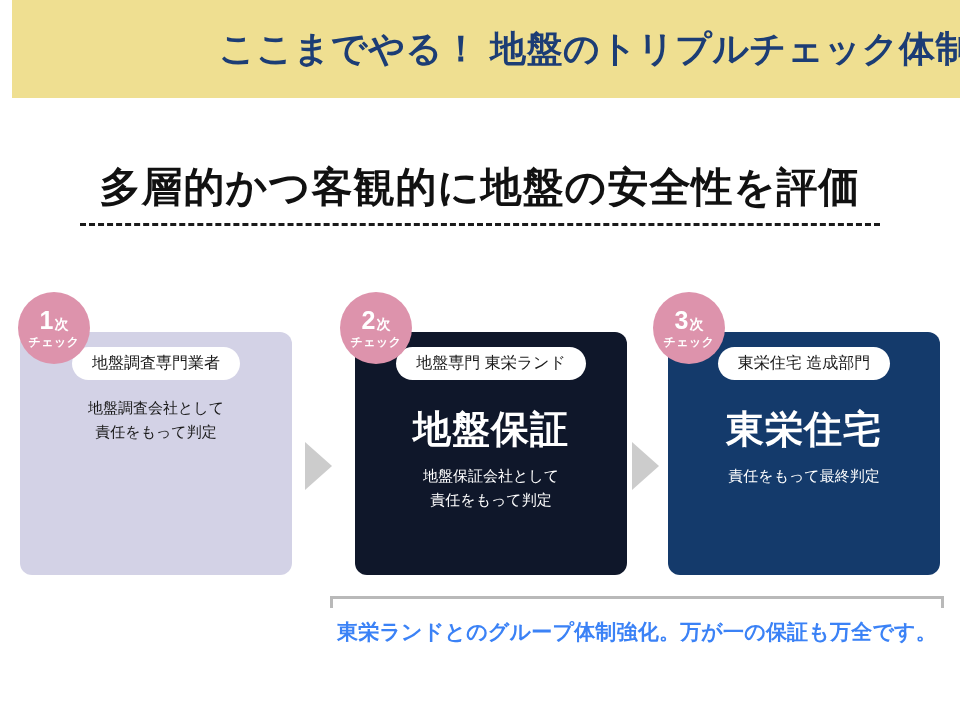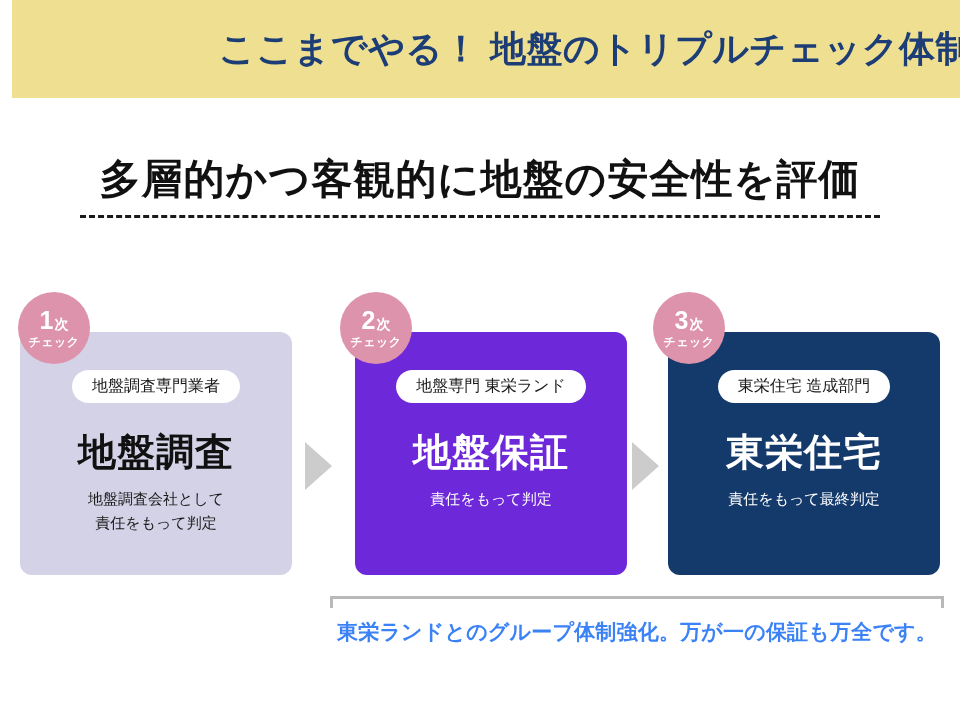--- a/index.html
+++ b/index.html
@@ -40,7 +40,7 @@
   .subtitle-wrap {
     position: absolute;
     left: 80px;
-    top: 156px;
+    top: 164px;
     width: 800px;
   }
   .subtitle {

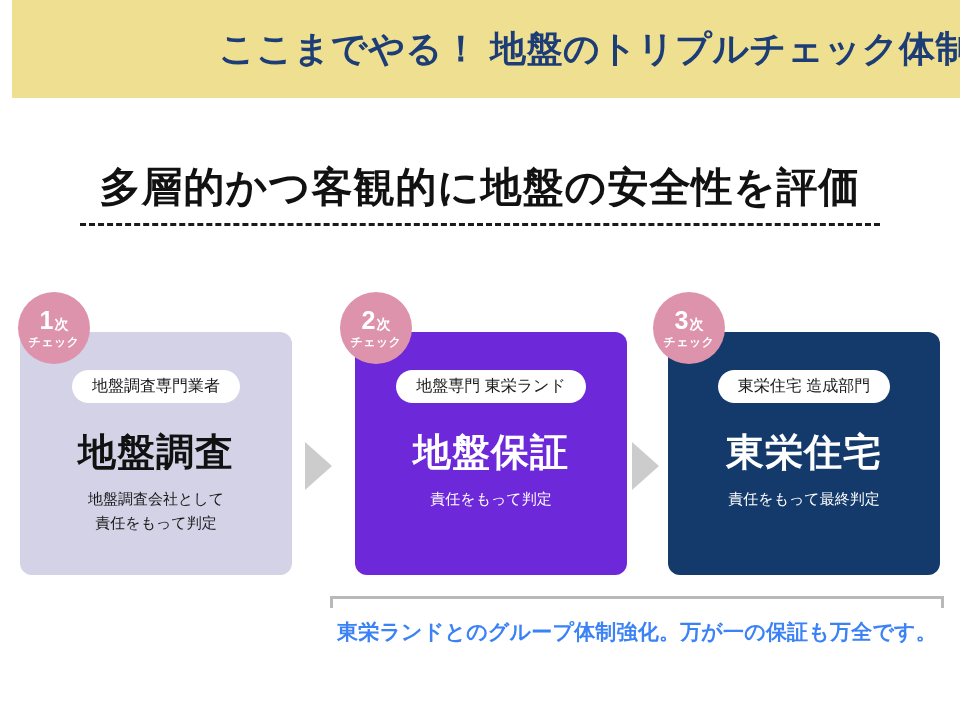--- a/index.html
+++ b/index.html
@@ -74,7 +74,7 @@
     height: 243px;
     border-radius: 12px;
     box-sizing: border-box;
-    padding-top: 38px;
+    padding-top: 15px;
     display: flex;
     flex-direction: column;
     align-items: center;

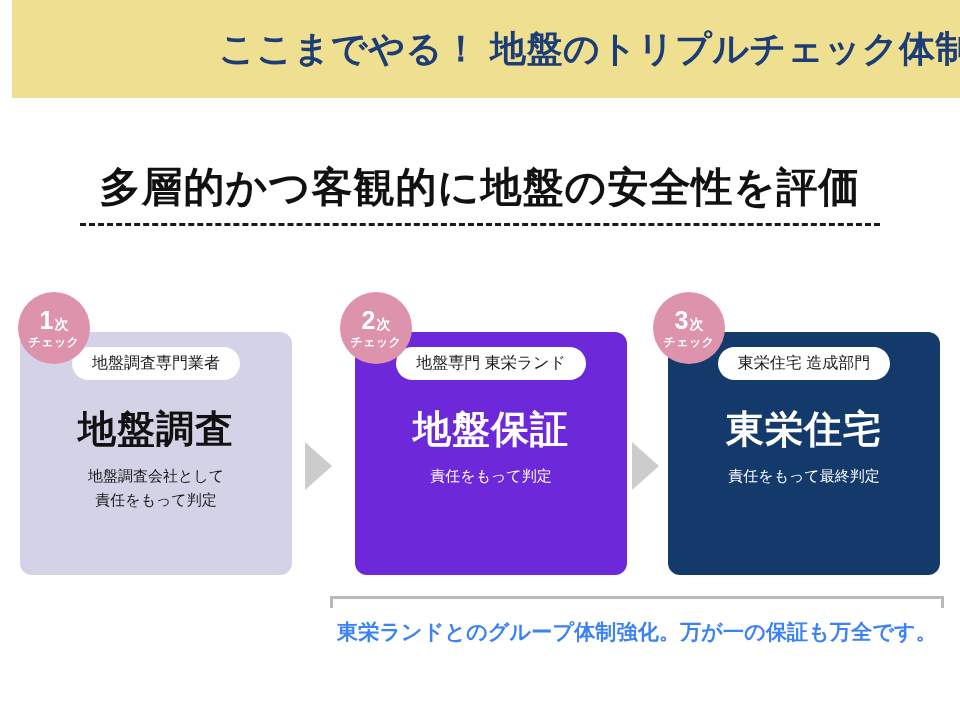--- a/index.html
+++ b/index.html
@@ -80,7 +80,7 @@
     align-items: center;
   }
   .card-1 { left: 20px;  background: #d3d2e6; }
-  .card-2 { left: 355px; background: #6d28d9; }
+  .card-2 { left: 355px; background: #0f172a; }
   .card-3 { left: 668px; background: #143a6b; }
 
   .badge {

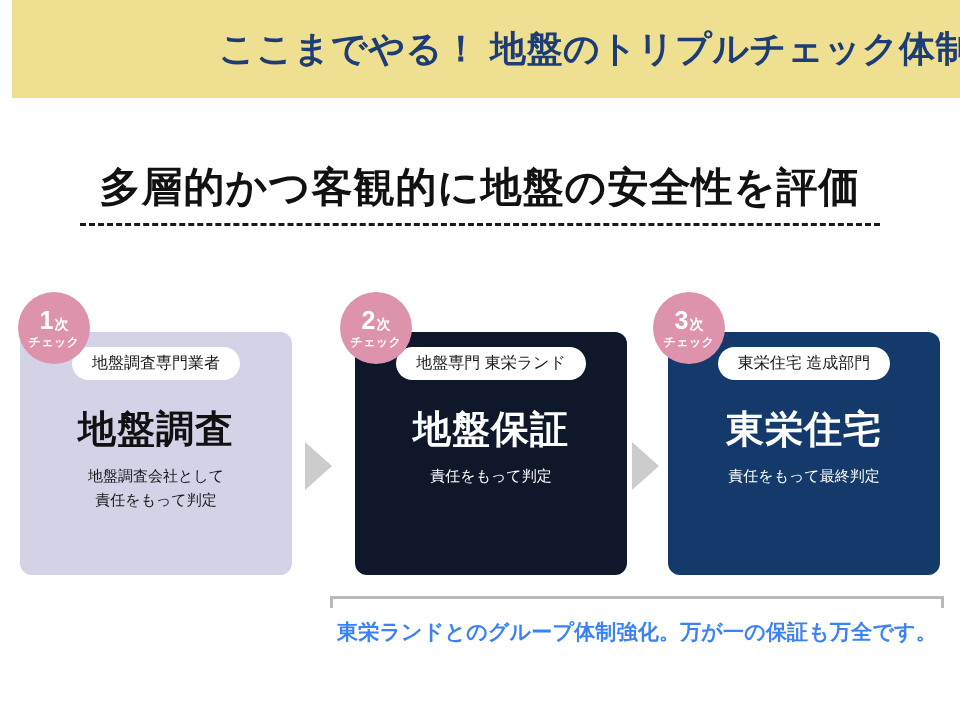--- a/index.html
+++ b/index.html
@@ -209,7 +209,6 @@
 
   <div class="card card-1">
     <div class="pill">地盤調査専門業者</div>
-    <div class="card-title dark">地盤調査</div>
     <div class="card-body dark">
       <div>地盤調査会社として</div>
       <div>責任をもって判定</div>

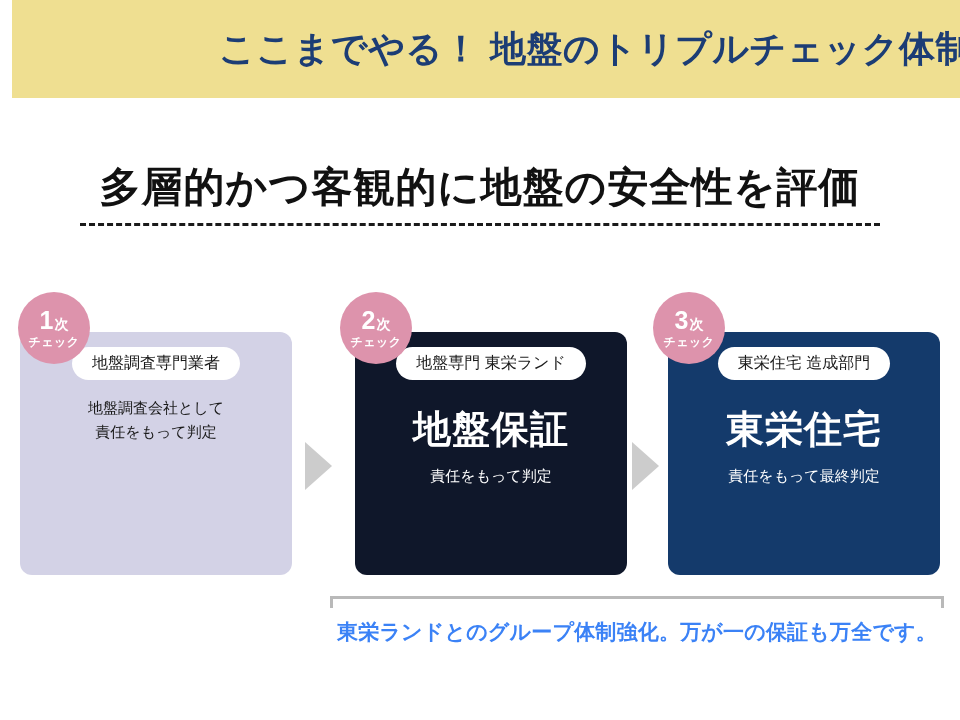--- a/index.html
+++ b/index.html
@@ -219,6 +219,7 @@
     <div class="pill">地盤専門 東栄ランド</div>
     <div class="card-title light">地盤保証</div>
     <div class="card-body light">
+      <div>地盤保証会社として</div>
       <div>責任をもって判定</div>
     </div>
   </div>

